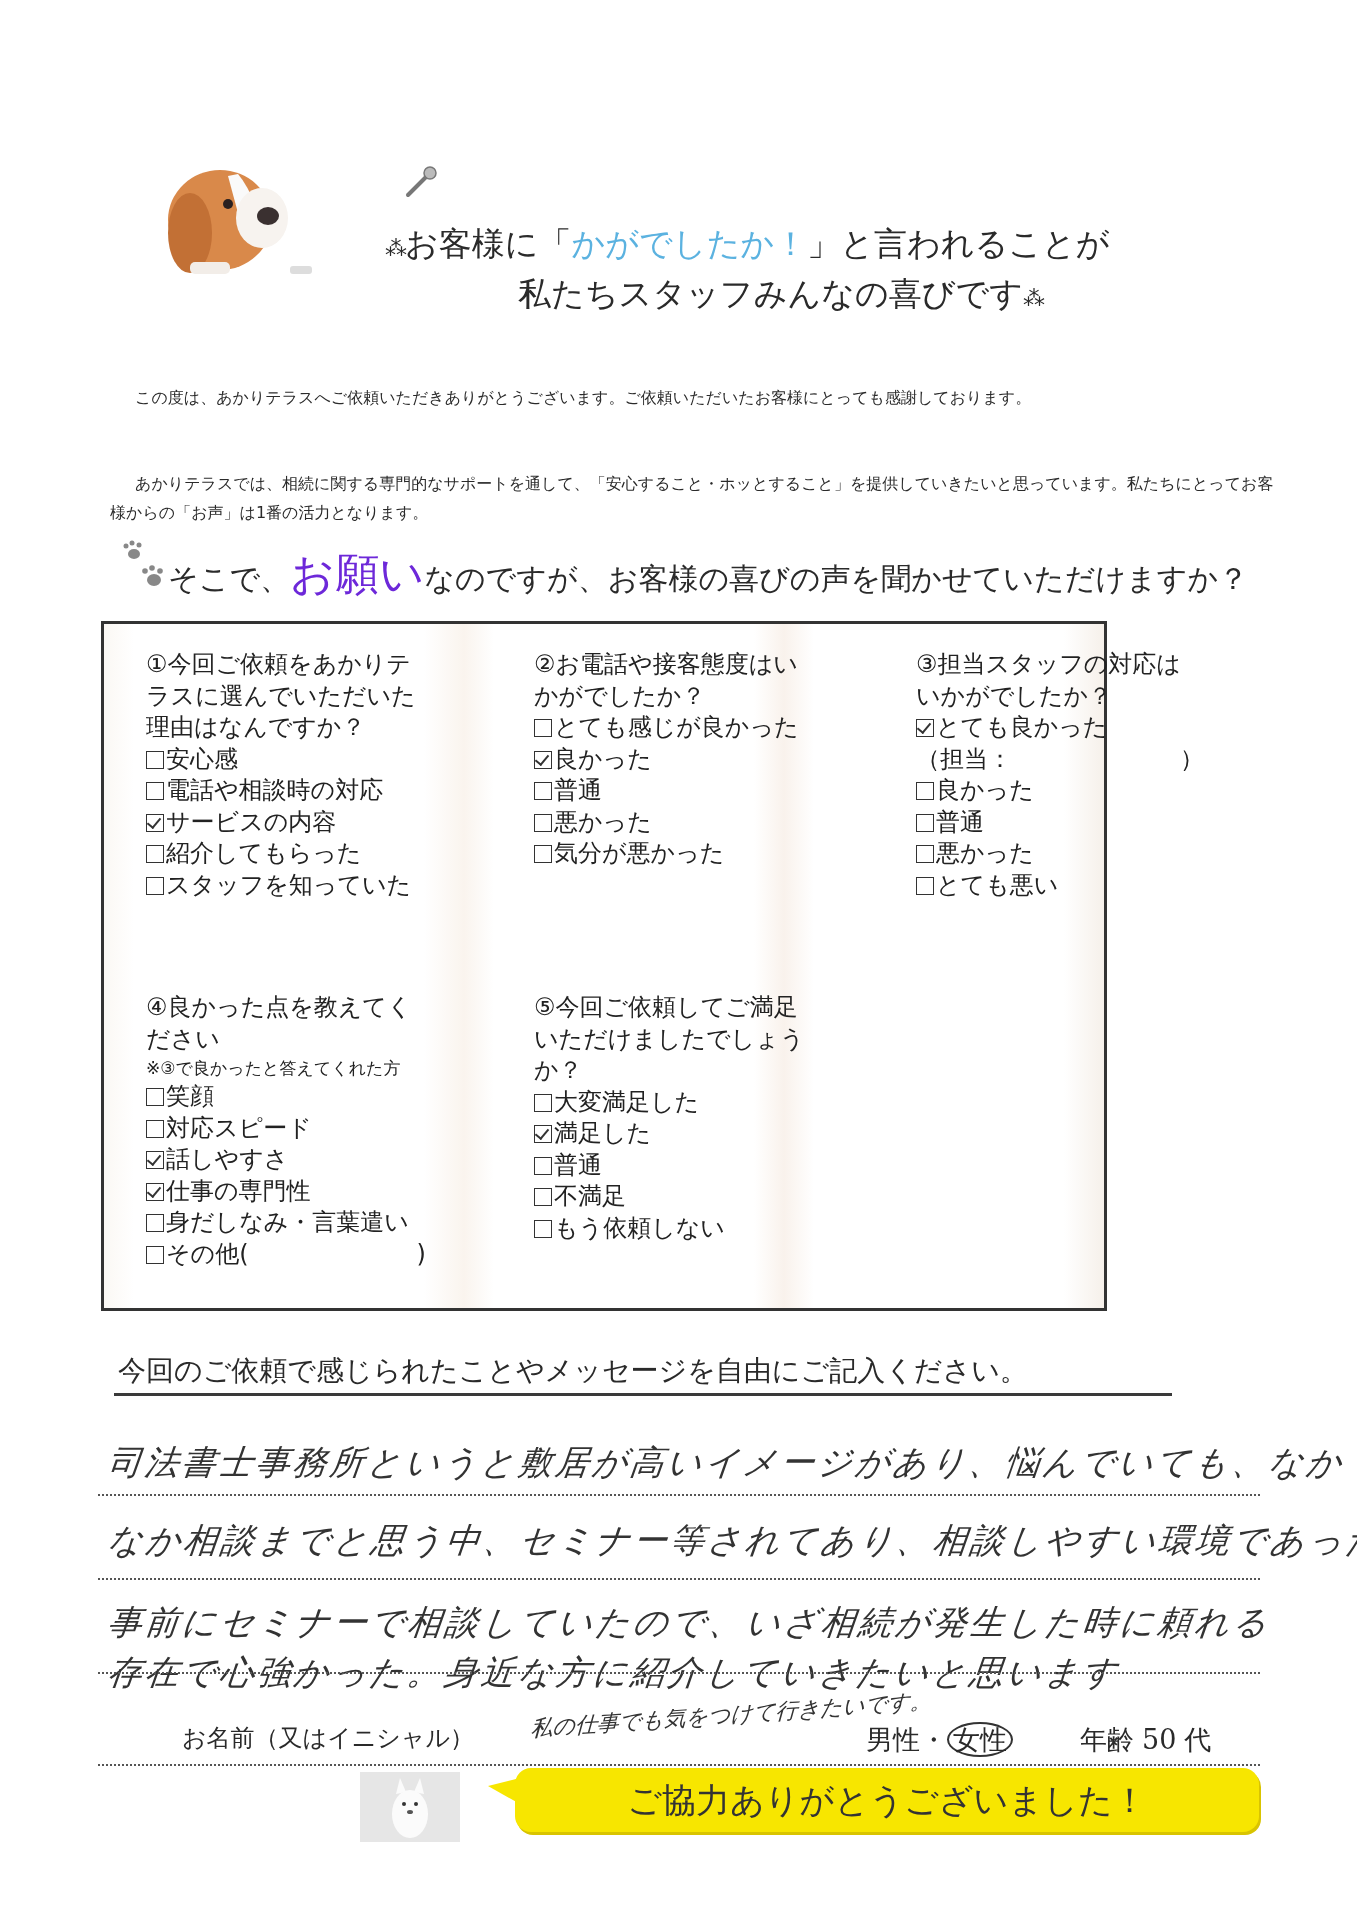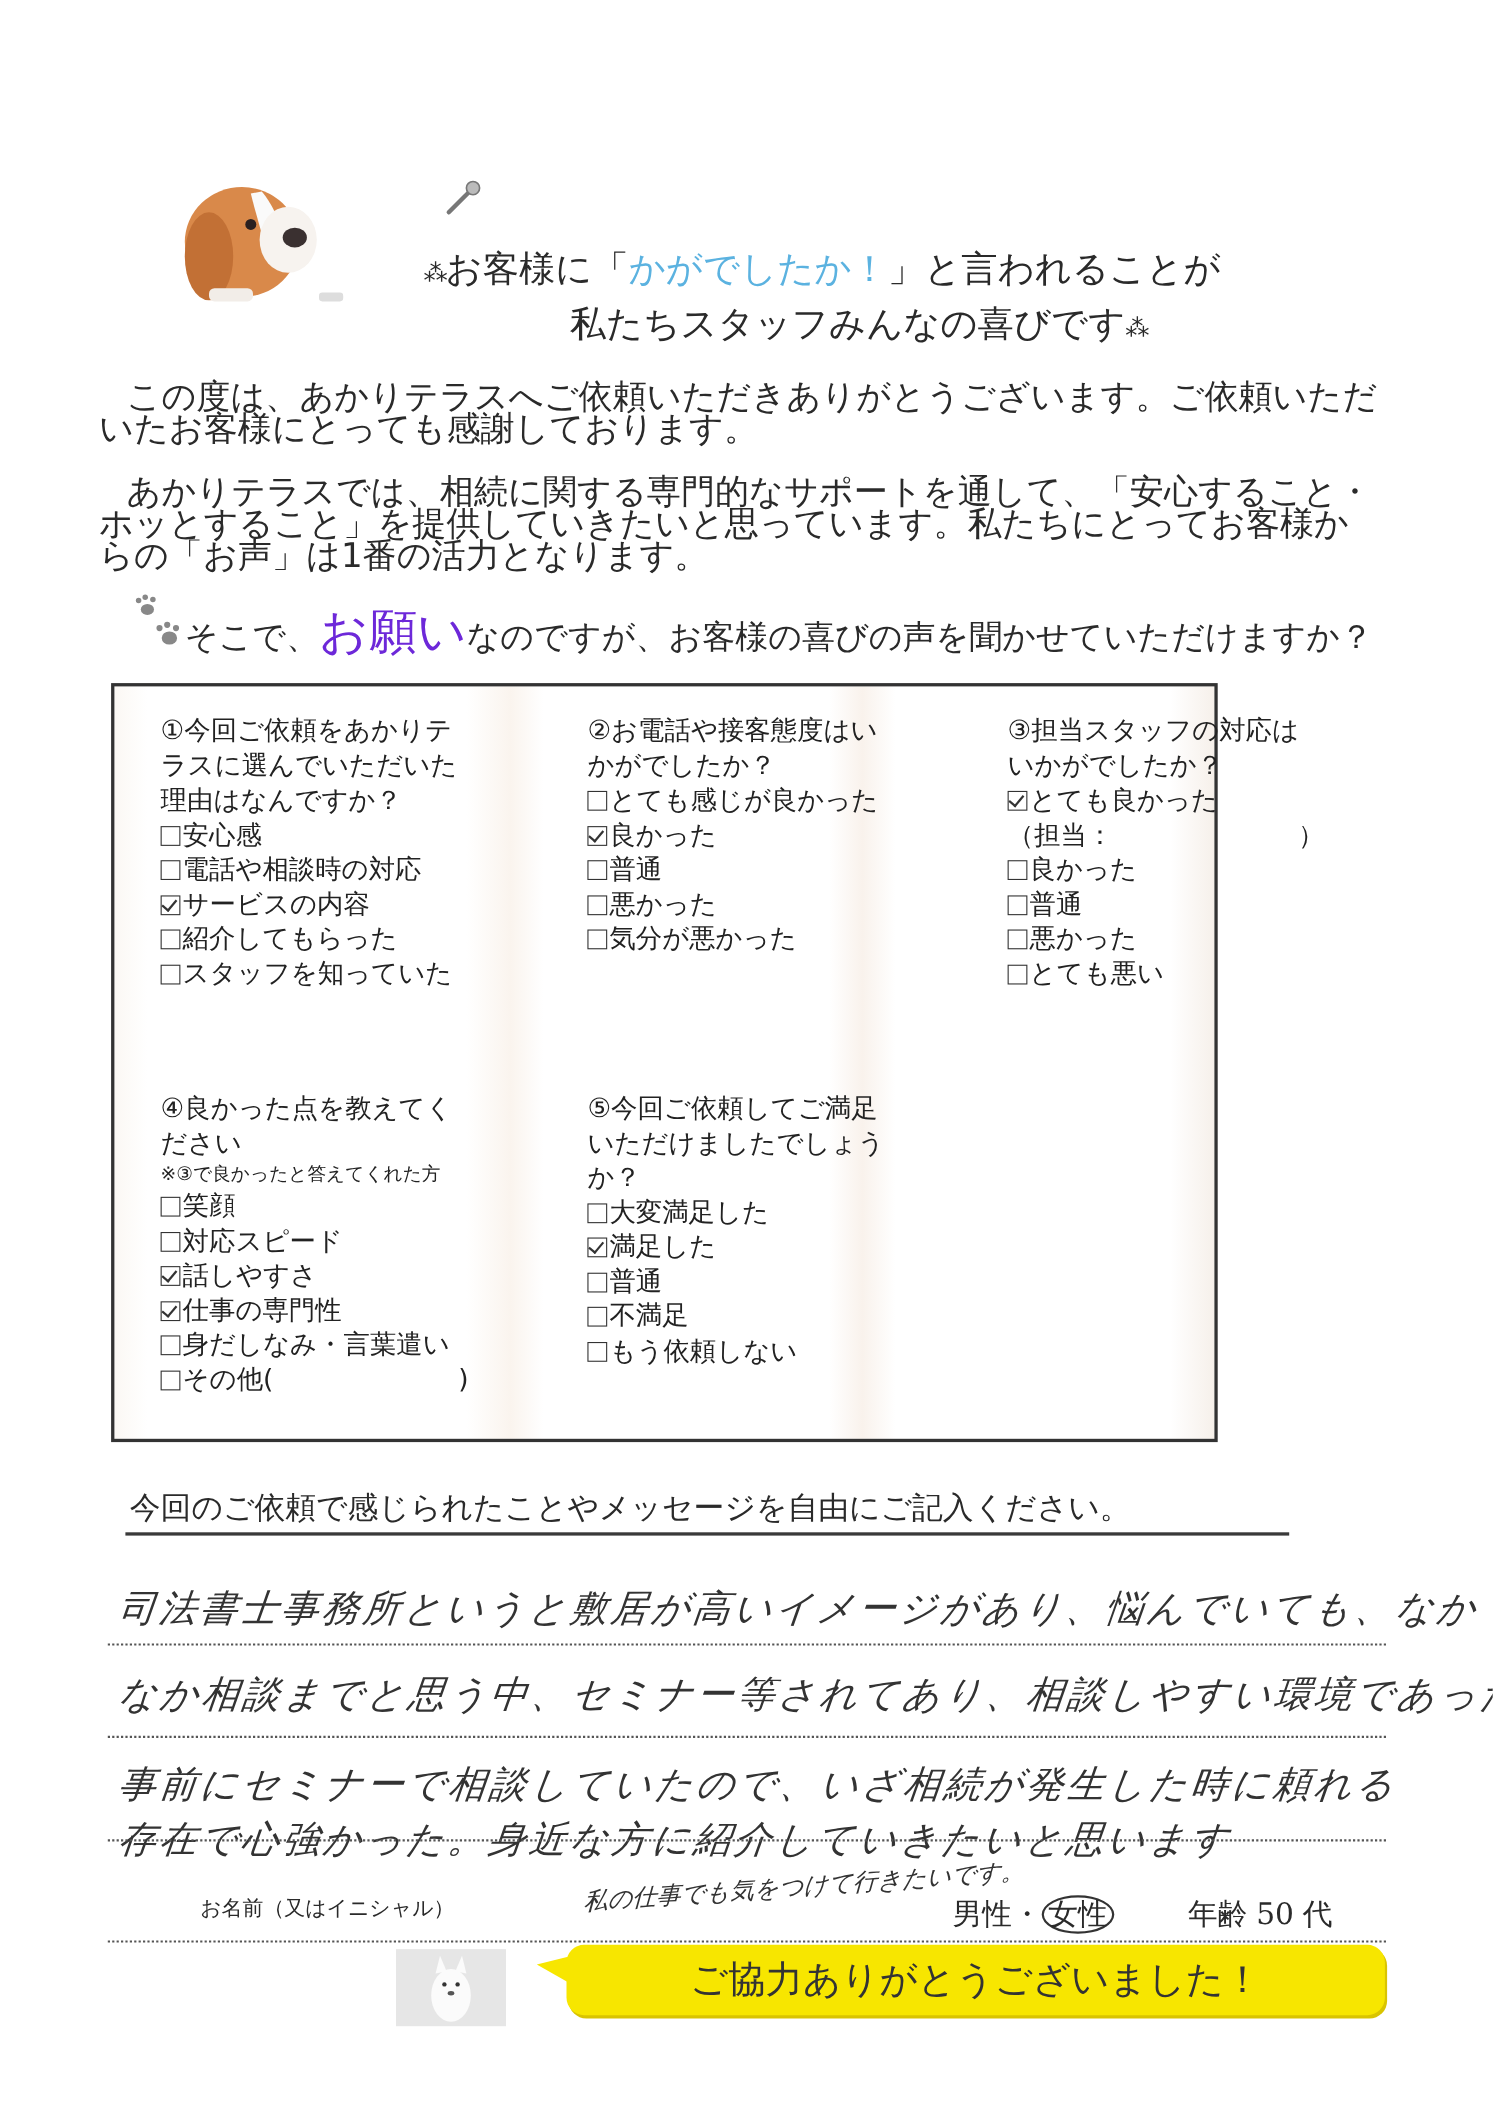--- a/index.html
+++ b/index.html
@@ -17,7 +17,7 @@
   .spark { font-size: 22px; letter-spacing: -2px; }
 
   
-  .intro { left: 90px; width: 1165px; font-size: 31px; line-height: 29px; }
+  .intro { left: 110px; width: 1165px; font-size: 16px; line-height: 29px; margin-top: 36px; }
   .p1 { top: 347px; }
   .p2 { top: 433px; }
 

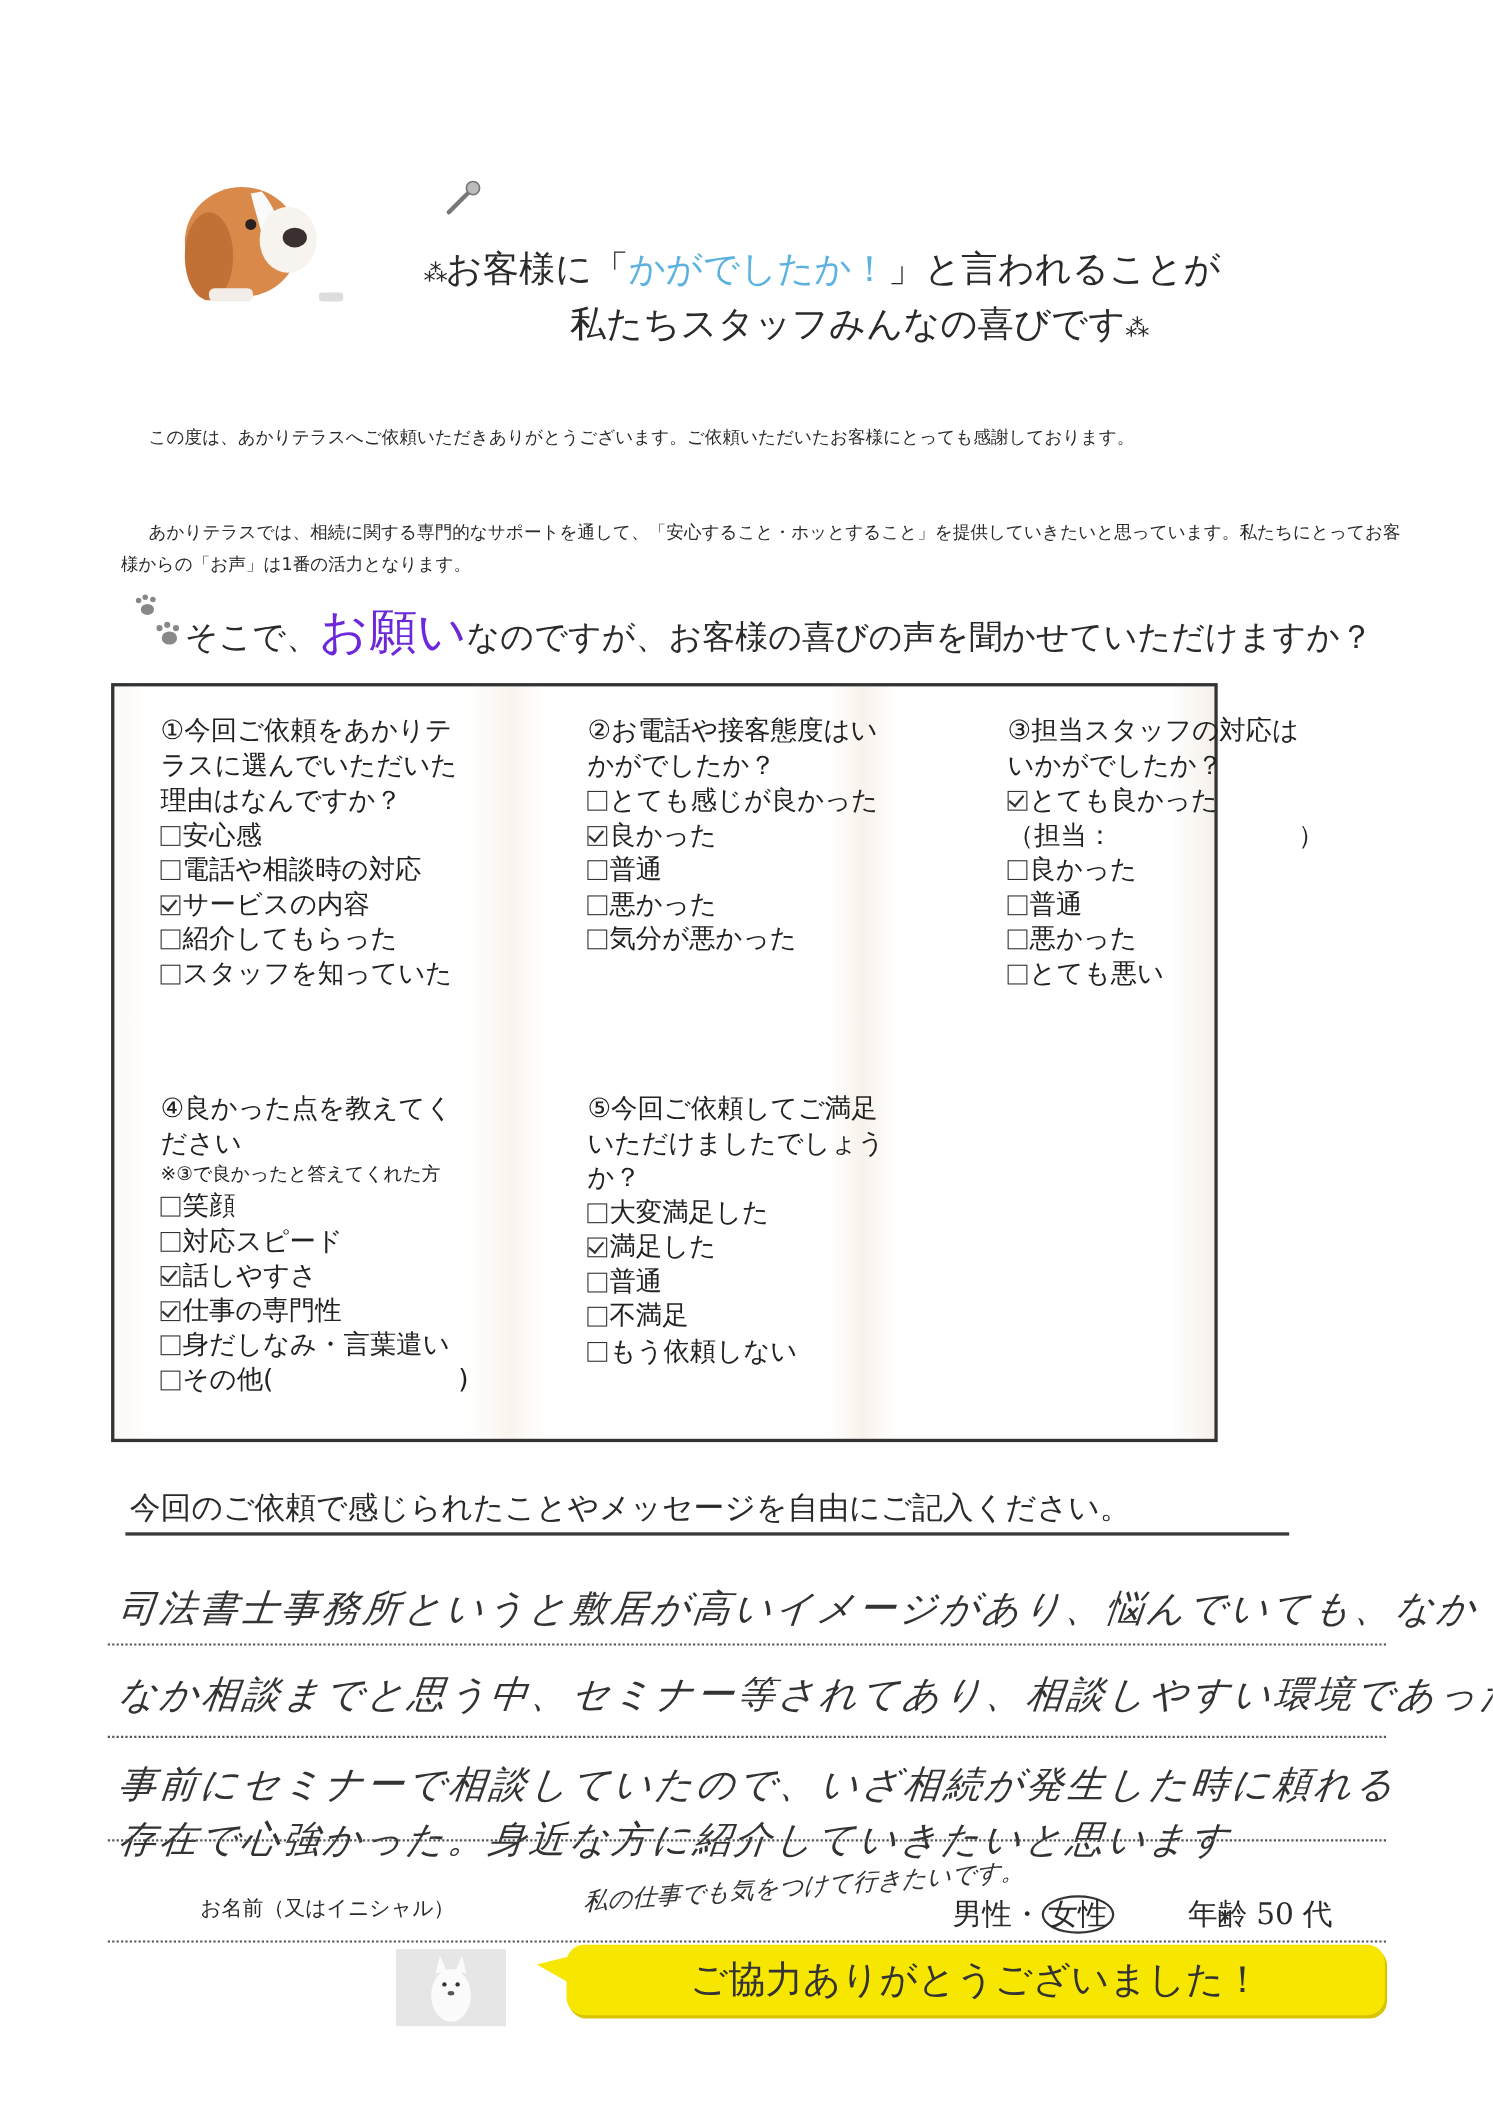--- a/index.html
+++ b/index.html
@@ -44,7 +44,7 @@
           color: #333; white-space: nowrap; letter-spacing: 3px; transform: skewX(-6deg); }
   .rule { position: absolute; left: 98px; width: 1162px; height: 0; border-top: 2px dotted #555; }
 
-  .name-label { left: 182px; top: 1722px; font-size: 19px; white-space: nowrap; }
+  .name-label { left: 182px; top: 1722px; font-size: 24px; white-space: nowrap; }
   .hand-small { left: 530px; top: 1700px; font-family: "DejaVu Serif", serif; font-size: 22px; font-style: italic;
                 color: #333; white-space: nowrap; transform: rotate(-4deg) skewX(-6deg); }
   .gender { left: 866px; top: 1722px; font-size: 27px; white-space: nowrap; }

